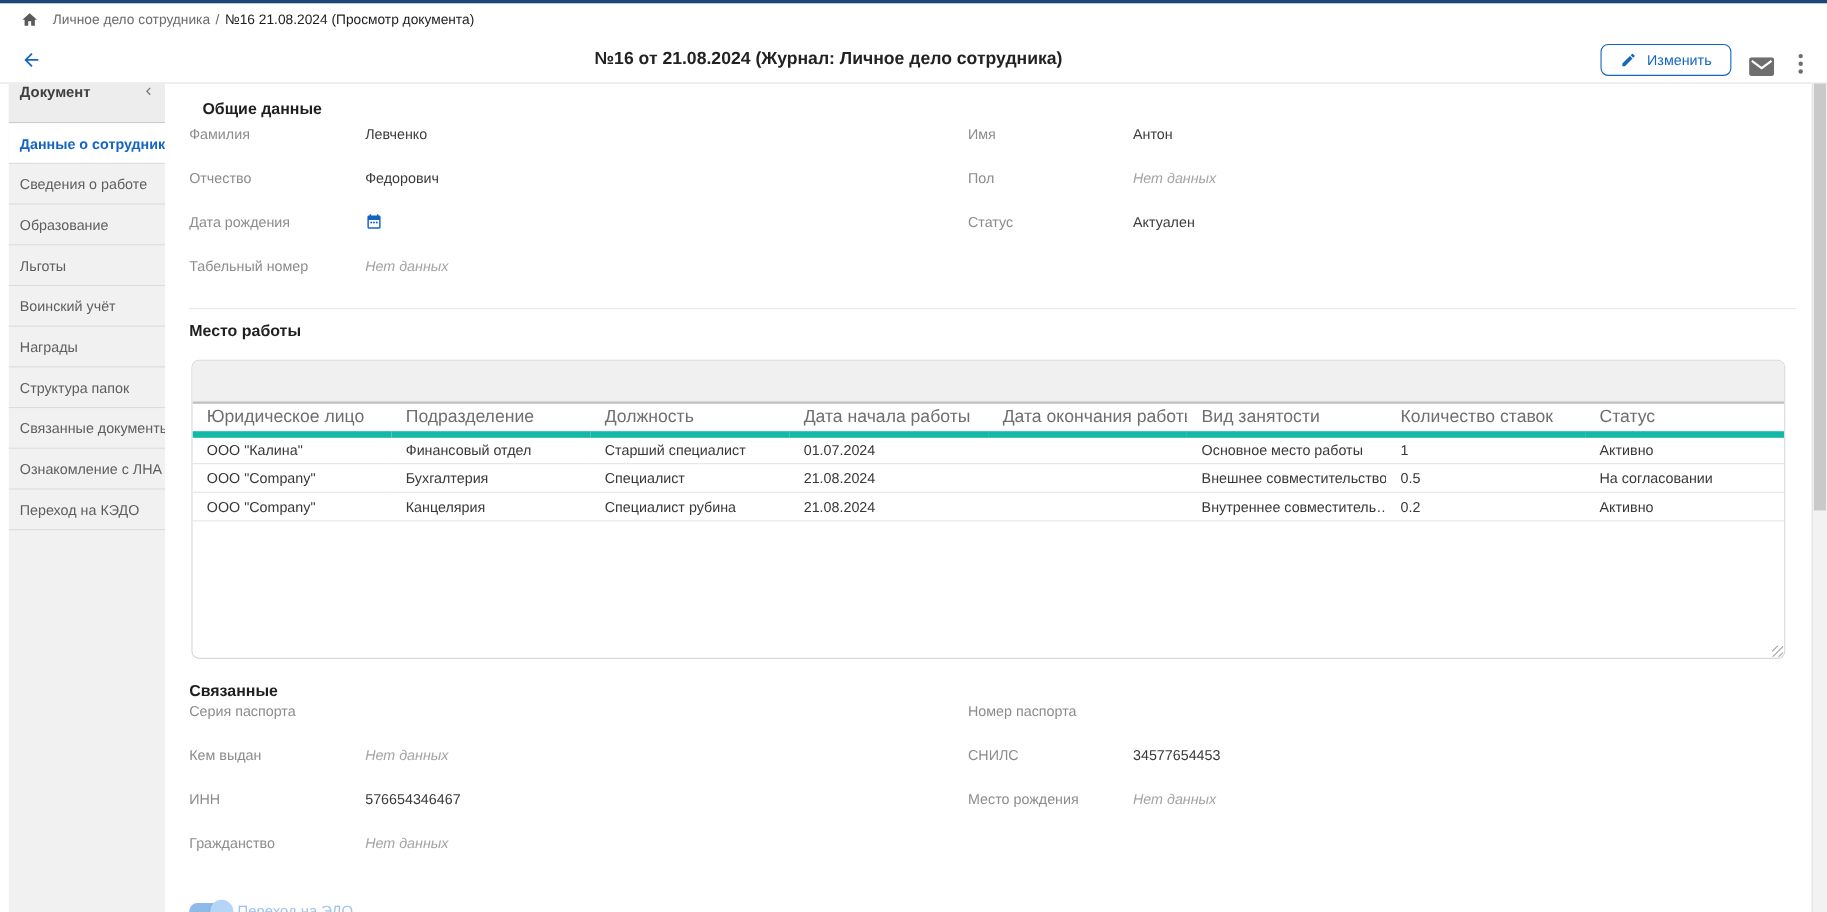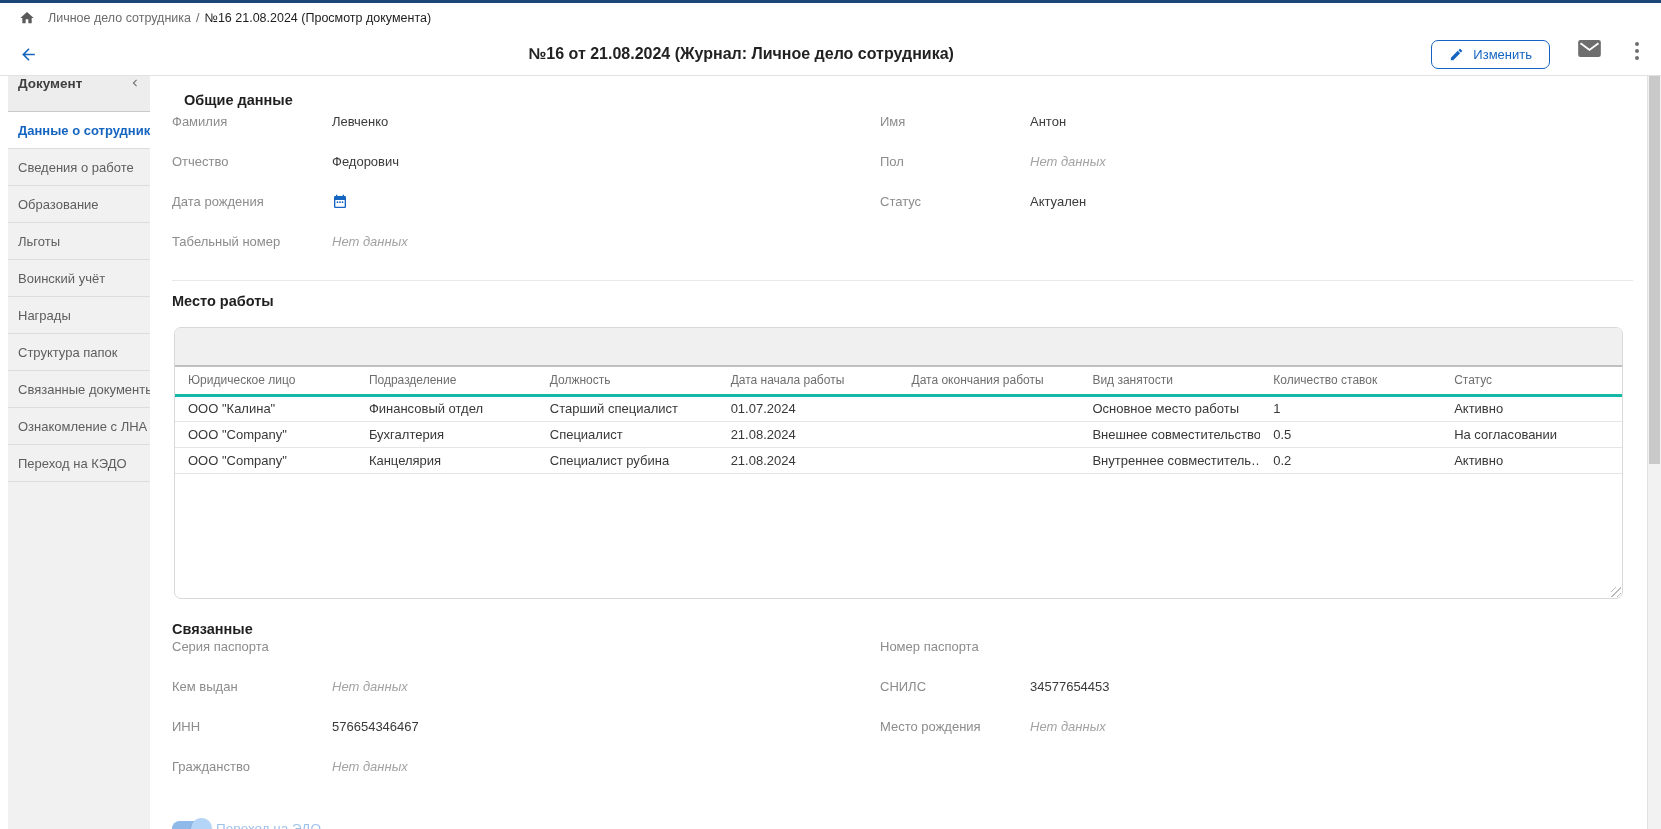--- a/index.html
+++ b/index.html
@@ -20,7 +20,7 @@
   .back-btn { display:inline-flex; cursor:pointer; }
   .page-title { font-size:16px; font-weight:bold; color:#222; margin-left:13px; flex:1;
     white-space:nowrap; overflow:hidden;text-align:center; }
-  .header-actions { display:flex; align-items:flex-start; gap:28px; }
+  .header-actions { display:flex; align-items:flex-end; gap:16px; }
   .edit-btn { display:inline-flex; align-items:center; gap:9px; height:29px; padding:0 17px;
     background:#fff; border:1px solid #1565C0; border-radius:7px; color:#1565C0;
     font-size:13px; font-family:inherit; cursor:pointer; }

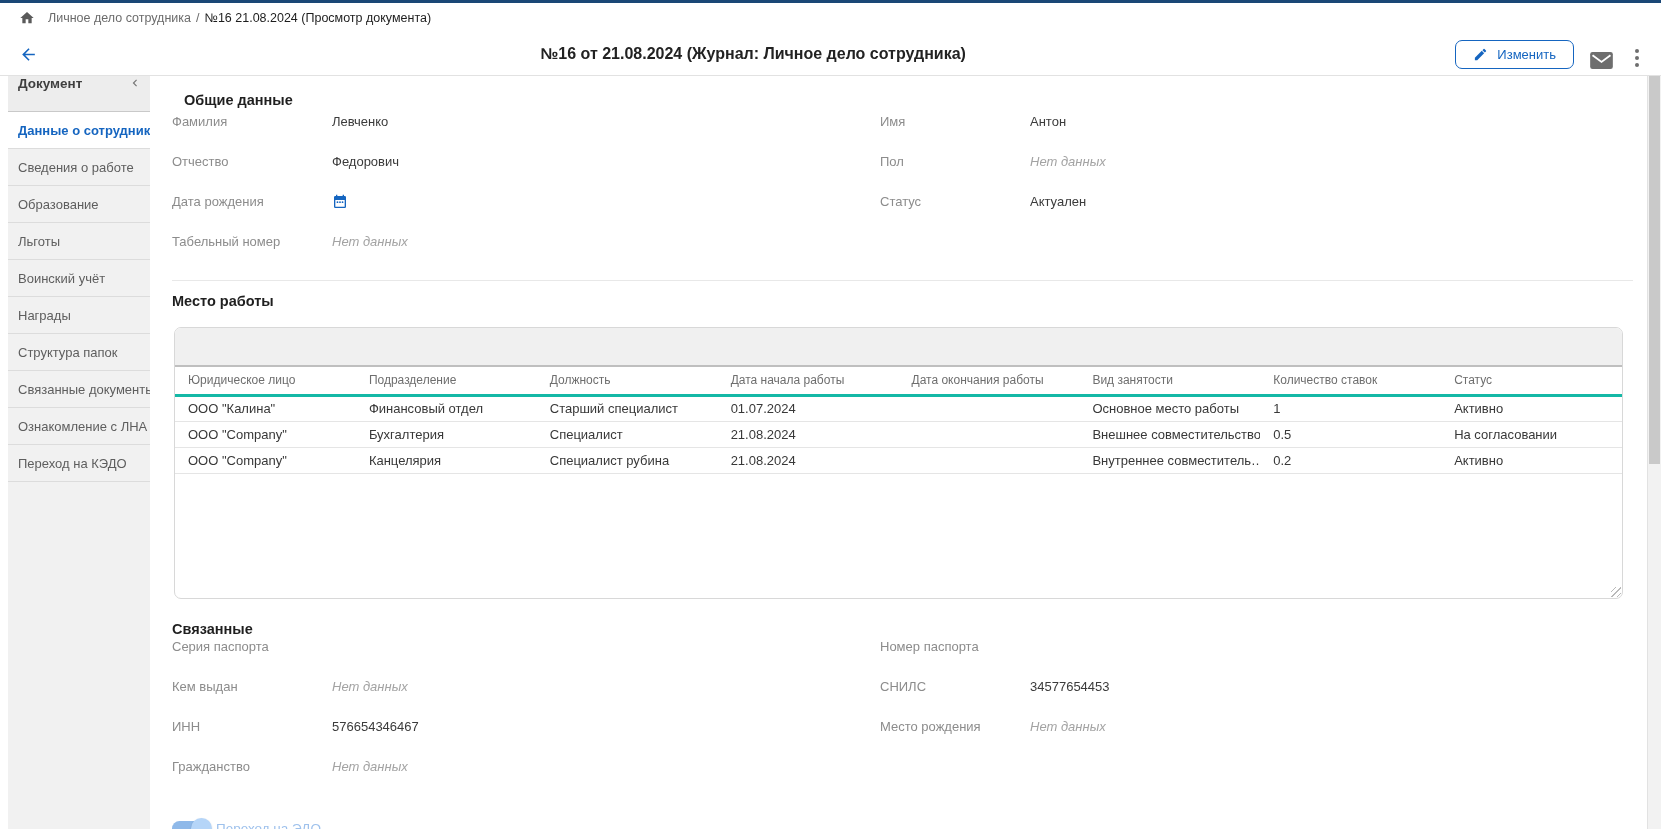--- a/index.html
+++ b/index.html
@@ -61,8 +61,8 @@
     border:1px solid #d8d8d8; border-radius:7px; overflow:hidden; background:#fff; }
   .card-toolbar { height:39px; background:#f0f0f0; border-bottom:2px solid #bfbfbf; }
   .card table { width:100%; border-collapse:collapse; table-layout:fixed; }
-  .card th { height:28px; font-weight:normal; text-align:left; font-size:12px; color:#6e6e6e;
-    padding:0 13px; border-bottom:3px solid #14b8a6; white-space:nowrap; overflow:hidden; }
+  .card th { height:28px; font-weight:normal; text-align:left; font-size:16px; color:#6e6e6e;
+    padding:0 13px; border-bottom:6px solid #14b8a6; white-space:nowrap; overflow:hidden; }
   .card td { height:26px; font-size:13px; color:#383838; padding:0 13px;
     border-bottom:1px solid #e5e5e5; white-space:nowrap; overflow:hidden; text-overflow:clip; }
   .grip { position:absolute; right:1px; bottom:1px; width:10px; height:10px;

